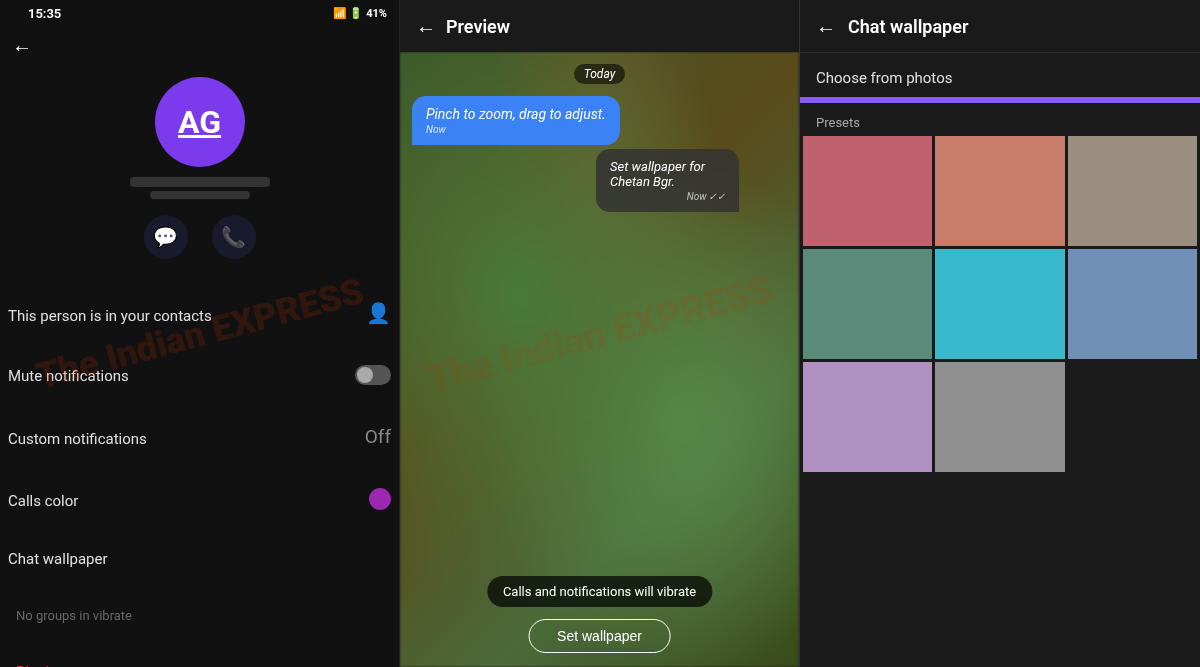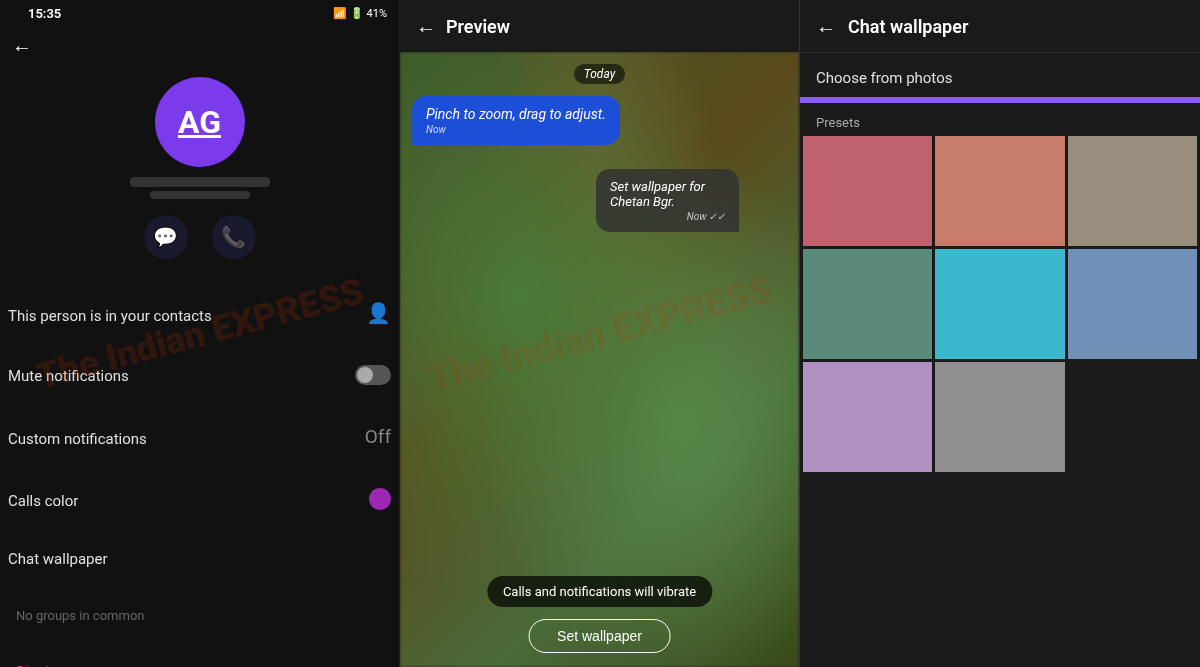--- a/index.html
+++ b/index.html
@@ -39,6 +39,7 @@
     .status-icons {
       color: #fff;
       font-size: 11px;
+      font-weight: bold;
     }
     .panel1-header {
       display: flex;

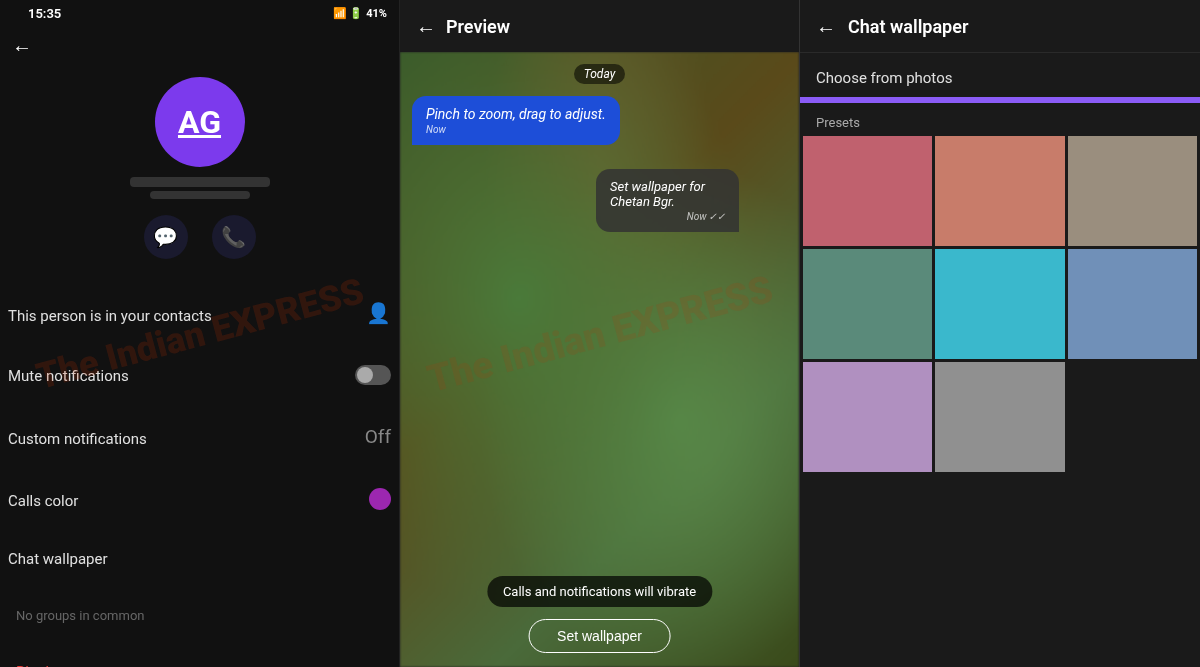--- a/index.html
+++ b/index.html
@@ -241,7 +241,7 @@
       margin-bottom: 12px;
     }
     .chat-bubble-left {
-      background: #1d4ed8;
+      background: #3b82f6;
       color: #fff;
       border-radius: 14px 14px 14px 0;
       padding: 10px 14px;

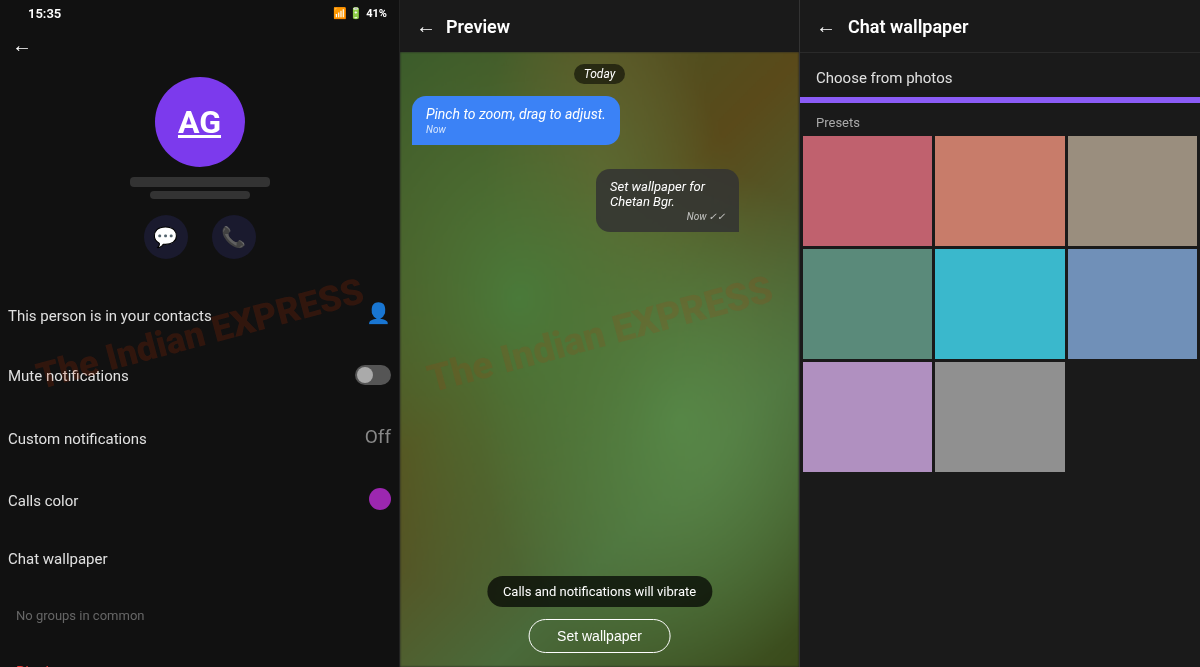--- a/index.html
+++ b/index.html
@@ -462,7 +462,7 @@
         <div class="chat-bubble-time-left">Now</div>
       </div>
 
-      <div style="align-self:flex-end; max-width:75%;margin-top:20px;">
+      <div style="align-self:flex-end; max-width:75%;">
         <div class="chat-bubble-right">
           <div>Set wallpaper for Chetan Bgr.</div>
           <div class="chat-bubble-time-right">

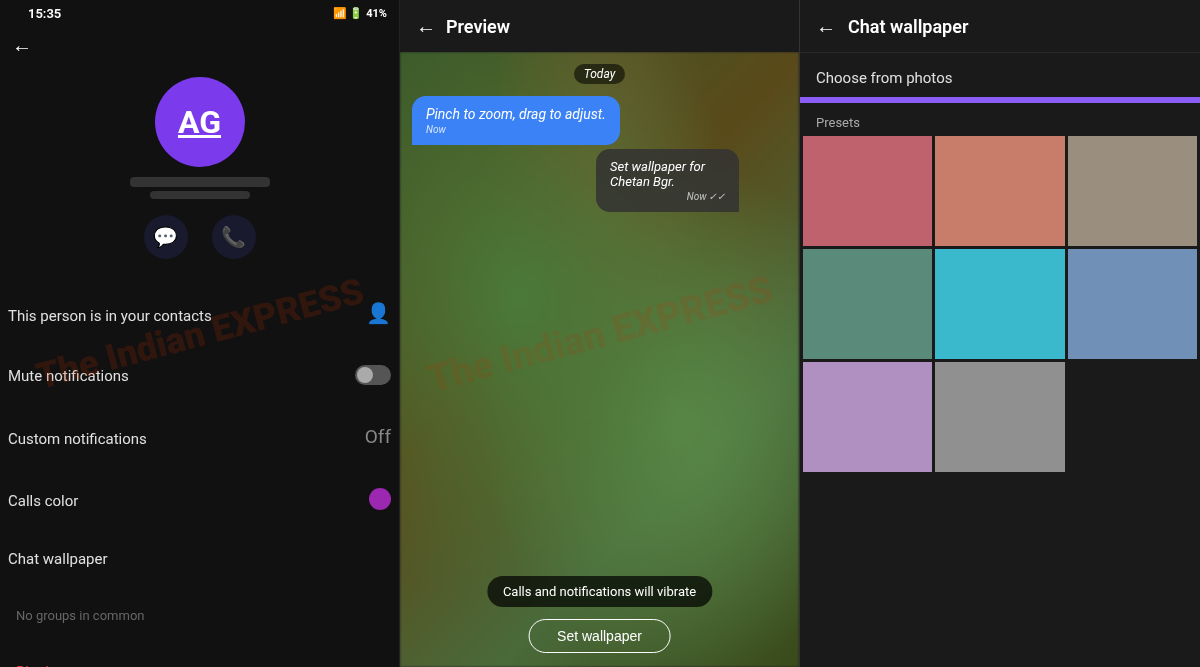--- a/index.html
+++ b/index.html
@@ -434,7 +434,7 @@
 
   <div class="divider"></div>
 
-  <div class="no-groups">No groups in common</div>
+  <div class="no-groups">No groups in vibrate</div>
 
   <div class="divider"></div>
 

